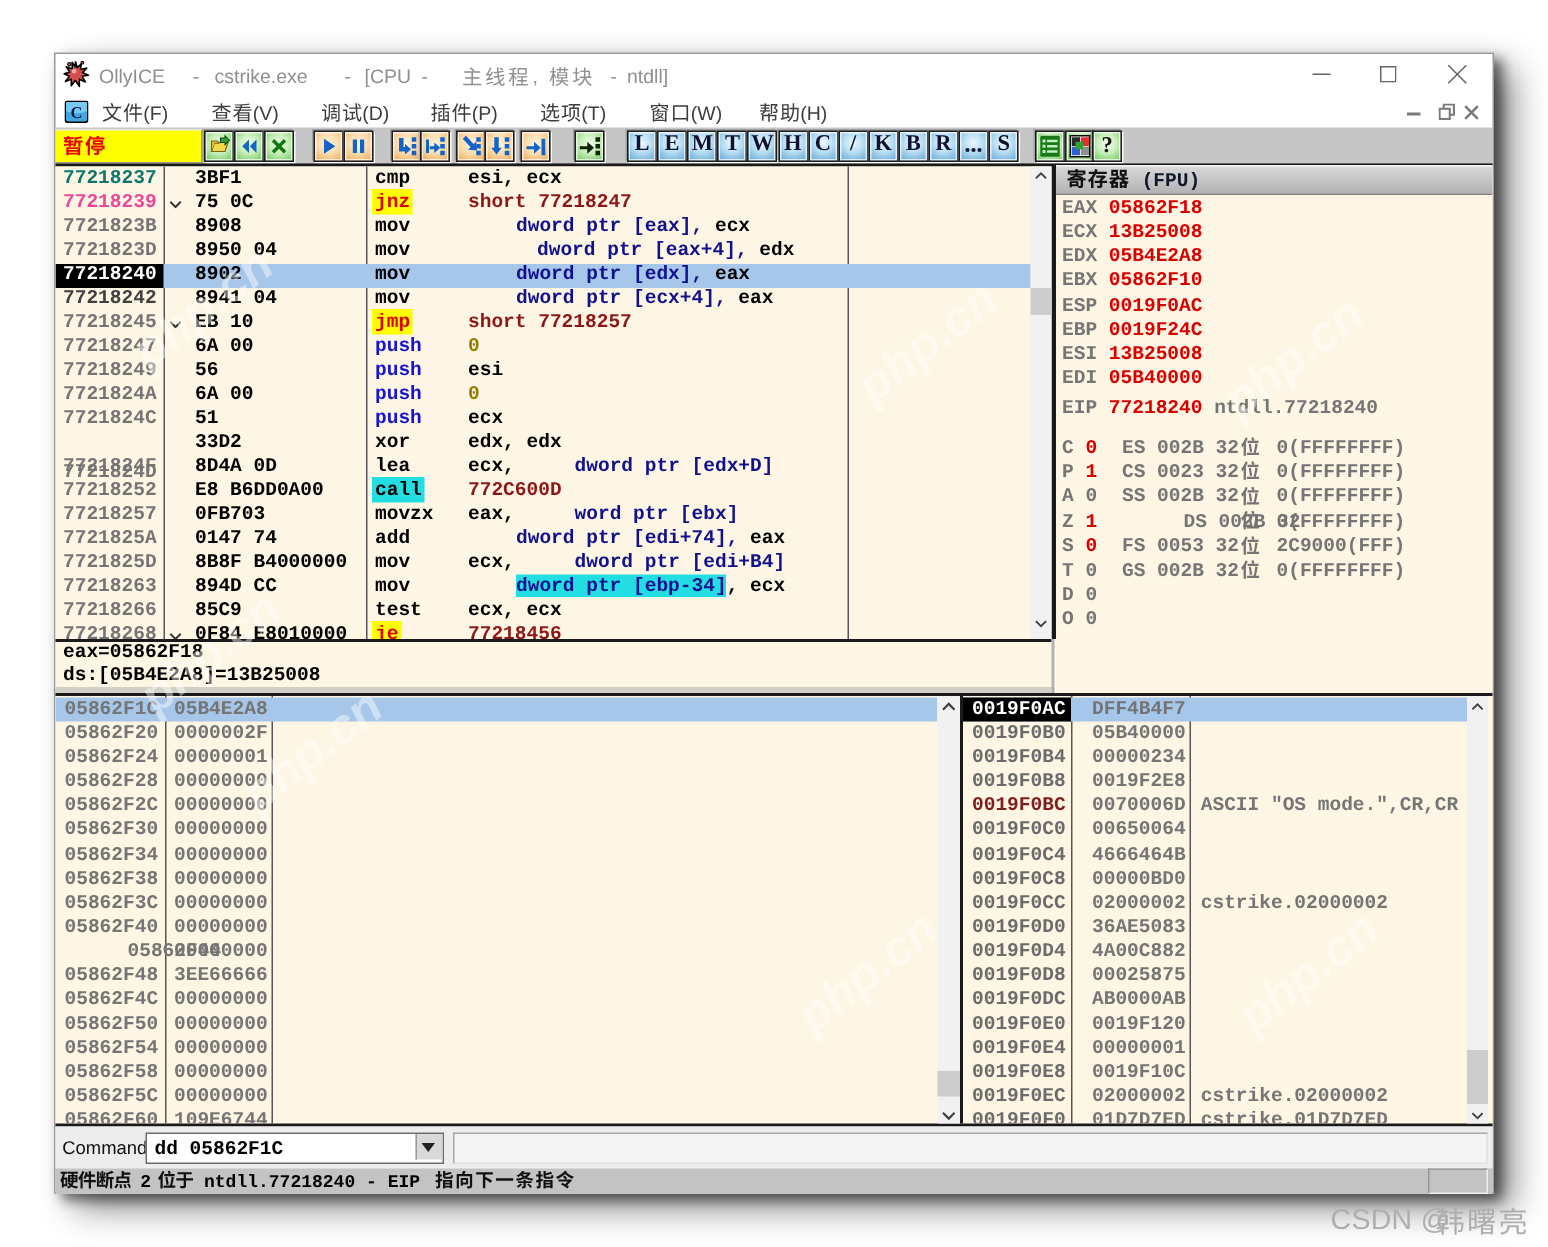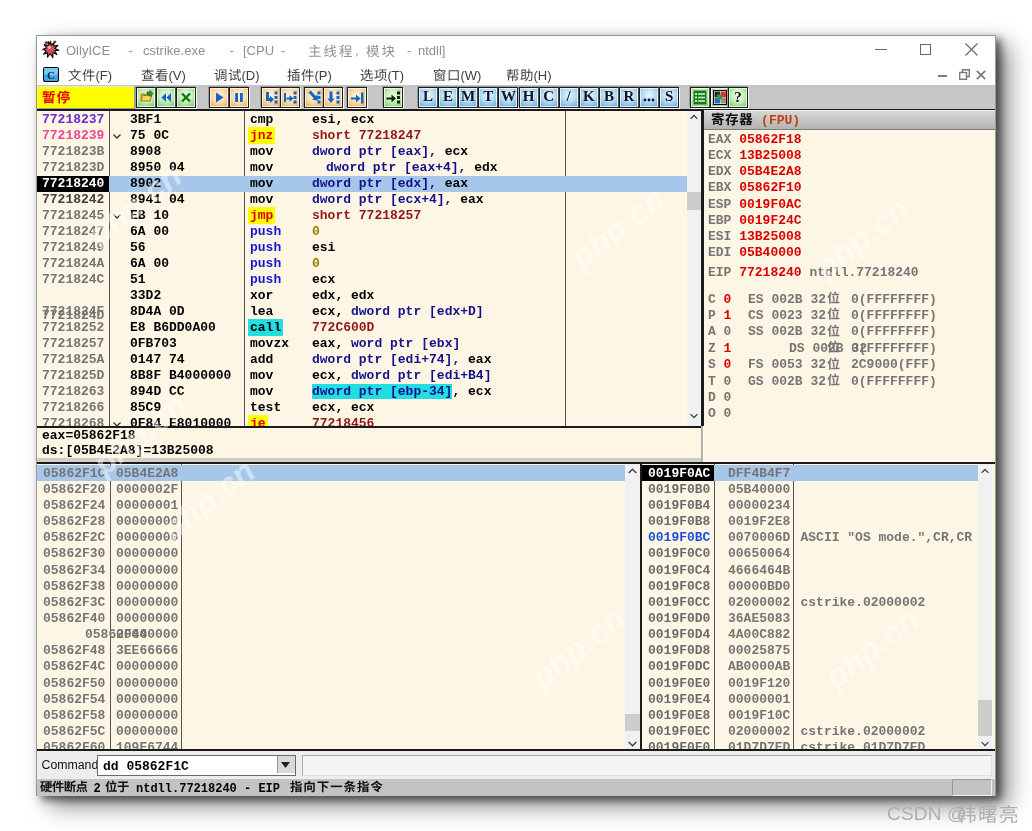--- a/index.html
+++ b/index.html
@@ -273,7 +273,7 @@
 <div style="position:absolute;left:37px;top:111px;width:664px;height:315px;overflow:hidden;">
       <div style="position:absolute;left:0px;top:65.22px;width:650px;height:16px;background:#a6c6ea;"></div>
       <div style="position:absolute;left:0px;top:65.22px;width:72px;height:16px;background:#000;"></div>
-      <div style="position:absolute;left:5px;top:-1.1px;height:16px;line-height:16px;"><span class="mono" style="color:#6d28d9">77218237</span></div>
+      <div style="position:absolute;left:5px;top:-1.1px;height:16px;line-height:16px;"><span class="mono" style="color:#0f766e">77218237</span></div>
       <div style="position:absolute;left:93px;top:-1.1px;height:16px;line-height:16px;"><span class="mono">3BF1</span></div>
       <div style="position:absolute;left:213px;top:-1.1px;height:16px;line-height:16px;"><span class="mono">cmp</span></div>
       <div style="position:absolute;left:275px;top:-1.1px;height:16px;line-height:16px;"><span class="mono"><span>esi, ecx</span></span></div>

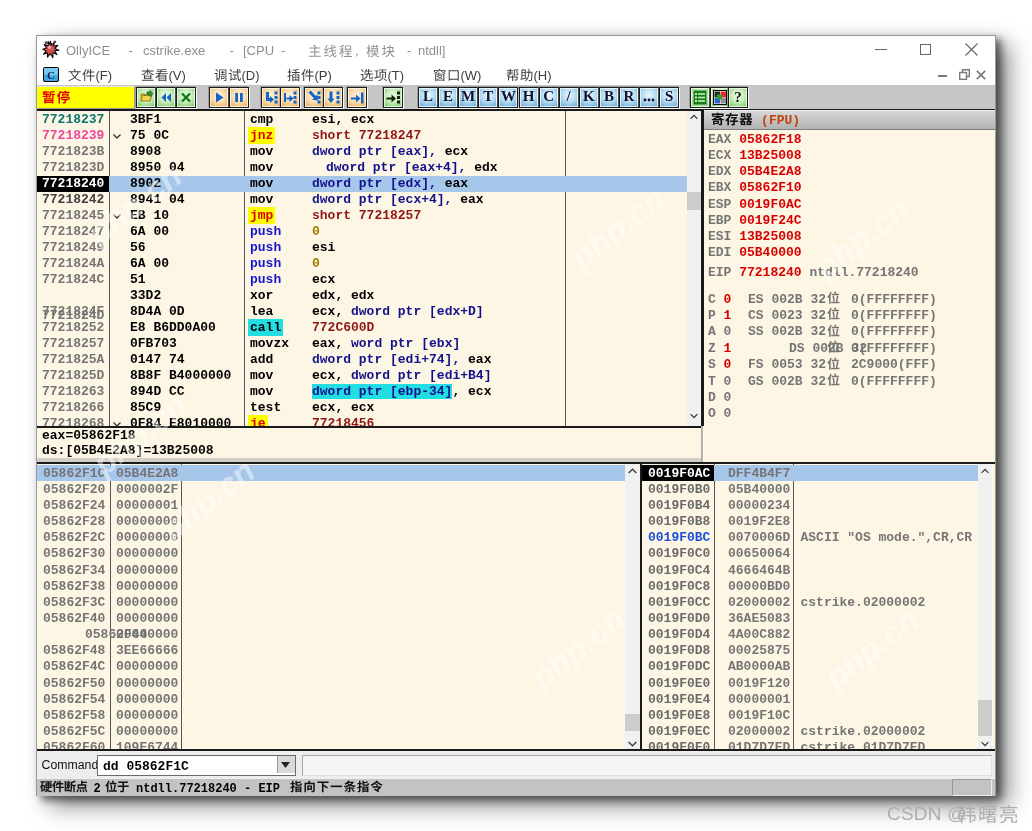--- a/index.html
+++ b/index.html
@@ -379,7 +379,7 @@
           <path transform="translate(0,900) scale(1,-1)" d="M423 834C429 818 435 800 440 782H67V575H178V679H816V575H933V782H573C566 807 556 834 545 856ZM156 244V-47H266V3H565C578 -26 590 -62 594 -89C670 -89 726 -88 766 -72C808 -55 819 -26 819 31V286H945V390H785L822 441C758 472 645 509 548 532H811V625H554L560 665H448L442 625H184V532H397C358 491 285 466 151 450C164 435 181 412 192 390H55V286H700V34C700 22 695 18 680 17L589 18V244ZM473 461C546 442 627 416 691 390H326C392 408 439 431 473 461ZM266 156H477V92H266Z"></path>
           <path transform="translate(1044,900) scale(1,-1)" d="M603 344V275H349V163H603V40C603 27 598 23 582 22C566 22 506 22 456 25C471 -9 485 -56 490 -90C570 -91 629 -89 671 -73C714 -55 724 -23 724 37V163H962V275H724V312C791 359 858 418 909 472L833 533L808 527H426V419H700C669 391 634 364 603 344ZM368 850C357 807 343 763 326 719H55V604H275C213 484 128 374 18 303C37 274 63 221 75 188C108 211 140 236 169 262V-88H290V398C337 462 377 532 410 604H947V719H459C471 753 483 786 493 820Z"></path>
           <path transform="translate(2089,900) scale(1,-1)" d="M227 708H338V618H227ZM648 708H769V618H648ZM606 482C638 469 676 450 707 431H484C500 456 514 482 527 508L452 522V809H120V517H401C387 488 369 459 348 431H45V327H243C184 280 110 239 20 206C42 185 72 140 84 112L120 128V-90H230V-66H337V-84H452V227H292C334 258 371 292 404 327H571C602 291 639 257 679 227H541V-90H651V-66H769V-84H885V117L911 108C928 137 961 182 987 204C889 229 794 273 722 327H956V431H785L816 462C794 480 759 500 722 517H884V809H540V517H642ZM230 37V124H337V37ZM651 37V124H769V37Z"></path>
-        </svg><span class="mono" style="color:#c2410c;"> (FPU)</span></div>
+        </svg><span class="mono" style="color:#0f172a;"> (FPU)</span></div>
       <div style="position:absolute;left:4px;top:19.7px;height:16px;line-height:16px;"><span class="mono gray">EAX </span><span class="mono red">05862F18</span></div>
       <div style="position:absolute;left:4px;top:35.91px;height:16px;line-height:16px;"><span class="mono gray">ECX </span><span class="mono red">13B25008</span></div>
       <div style="position:absolute;left:4px;top:52.12px;height:16px;line-height:16px;"><span class="mono gray">EDX </span><span class="mono red">05B4E2A8</span></div>

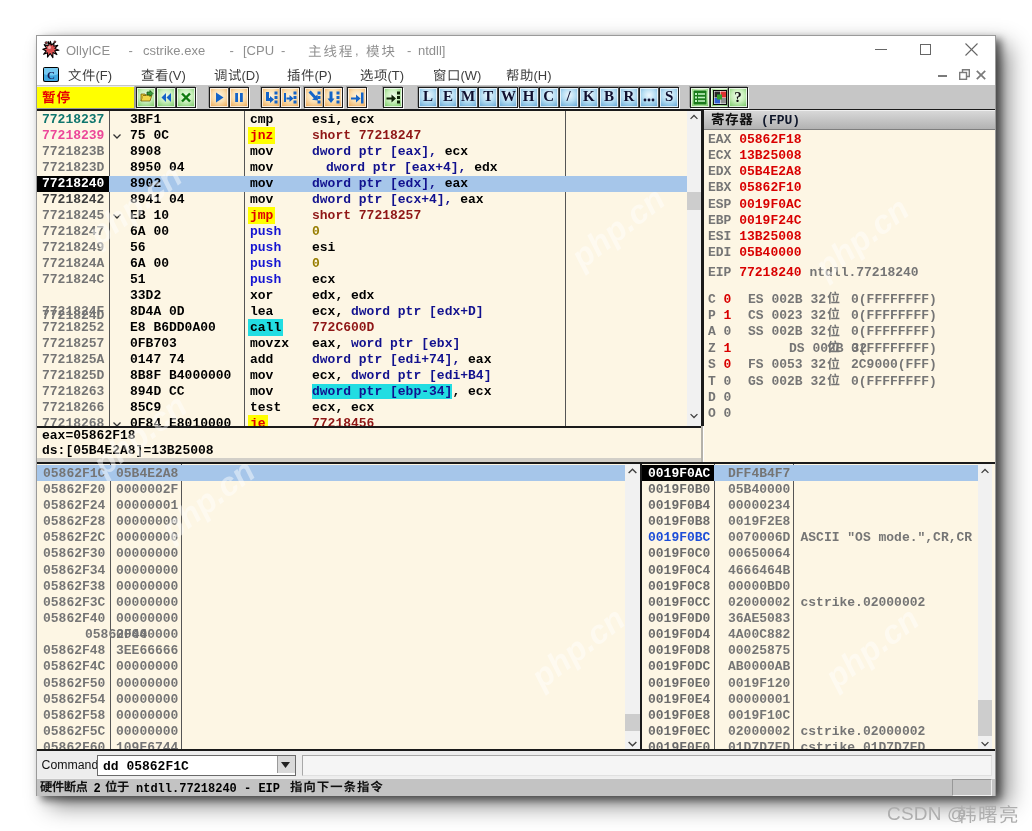--- a/index.html
+++ b/index.html
@@ -8,7 +8,7 @@
 .abs{position:absolute;}
 .gray{color:#757575;}
 .red{color:#d90000;}
-.navy{color:#11118e;}
+.navy{color:#11118e;margin-left:32px;}
 .mar{color:#8f1616;}
 .oli{color:#977d00;}
 .blu{color:#1414d2;}

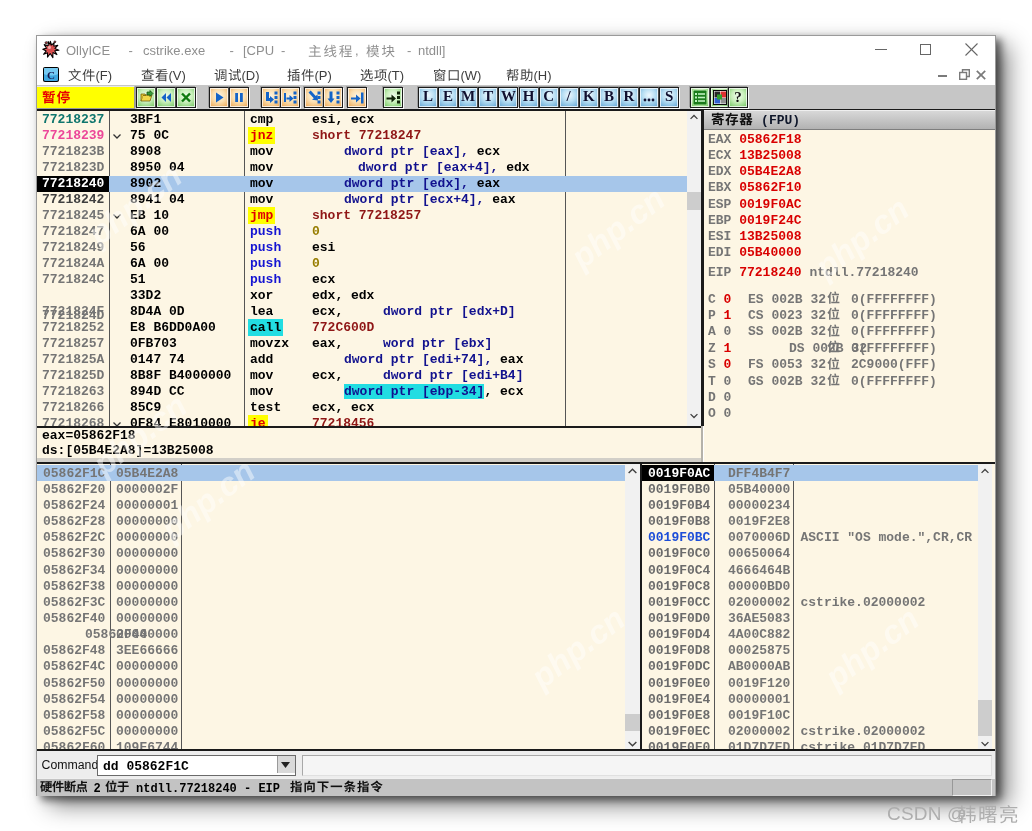--- a/index.html
+++ b/index.html
@@ -486,7 +486,7 @@
       <div style="position:absolute;left:86px;top:31.9px;height:16px;line-height:16px;"><span class="mono gray">00000234</span></div>
       <div style="position:absolute;left:6px;top:48.05px;height:16px;line-height:16px;"><span class="mono" style="color:#6b6b6b">0019F0B8</span></div>
       <div style="position:absolute;left:86px;top:48.05px;height:16px;line-height:16px;"><span class="mono gray">0019F2E8</span></div>
-      <div style="position:absolute;left:6px;top:64.2px;height:16px;line-height:16px;"><span class="mono" style="color:#1d4ed8">0019F0BC</span></div>
+      <div style="position:absolute;left:6px;top:64.2px;height:16px;line-height:16px;"><span class="mono" style="color:#7f1d1d">0019F0BC</span></div>
       <div style="position:absolute;left:86px;top:64.2px;height:16px;line-height:16px;"><span class="mono gray">0070006D</span></div>
       <div style="position:absolute;left:158.5px;top:64.2px;height:16px;line-height:16px;"><span class="mono gray">ASCII "OS mode.",CR,CR</span></div>
       <div style="position:absolute;left:6px;top:80.35px;height:16px;line-height:16px;"><span class="mono" style="color:#6b6b6b">0019F0C0</span></div>

